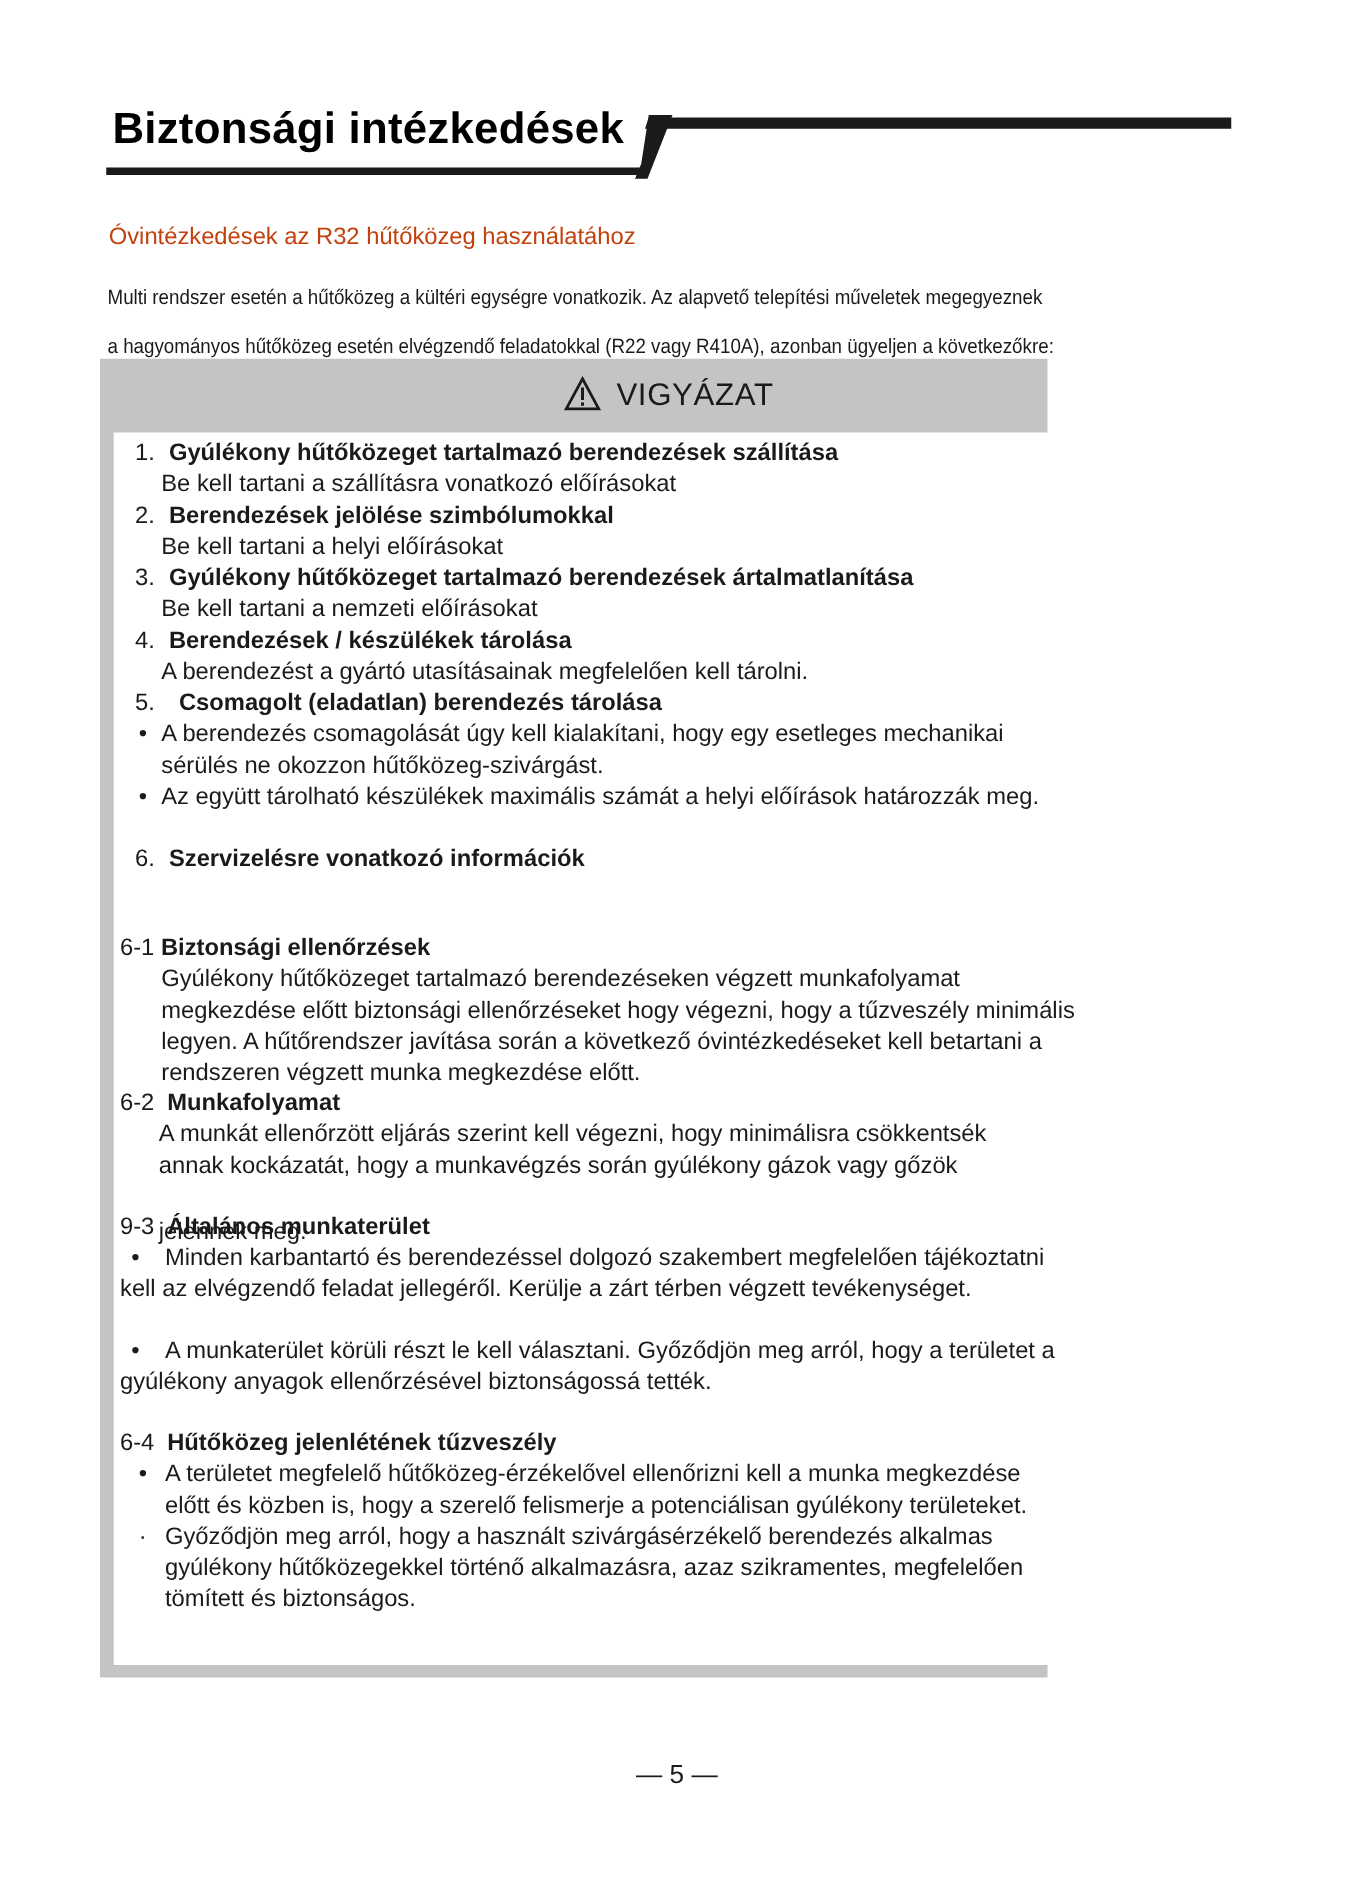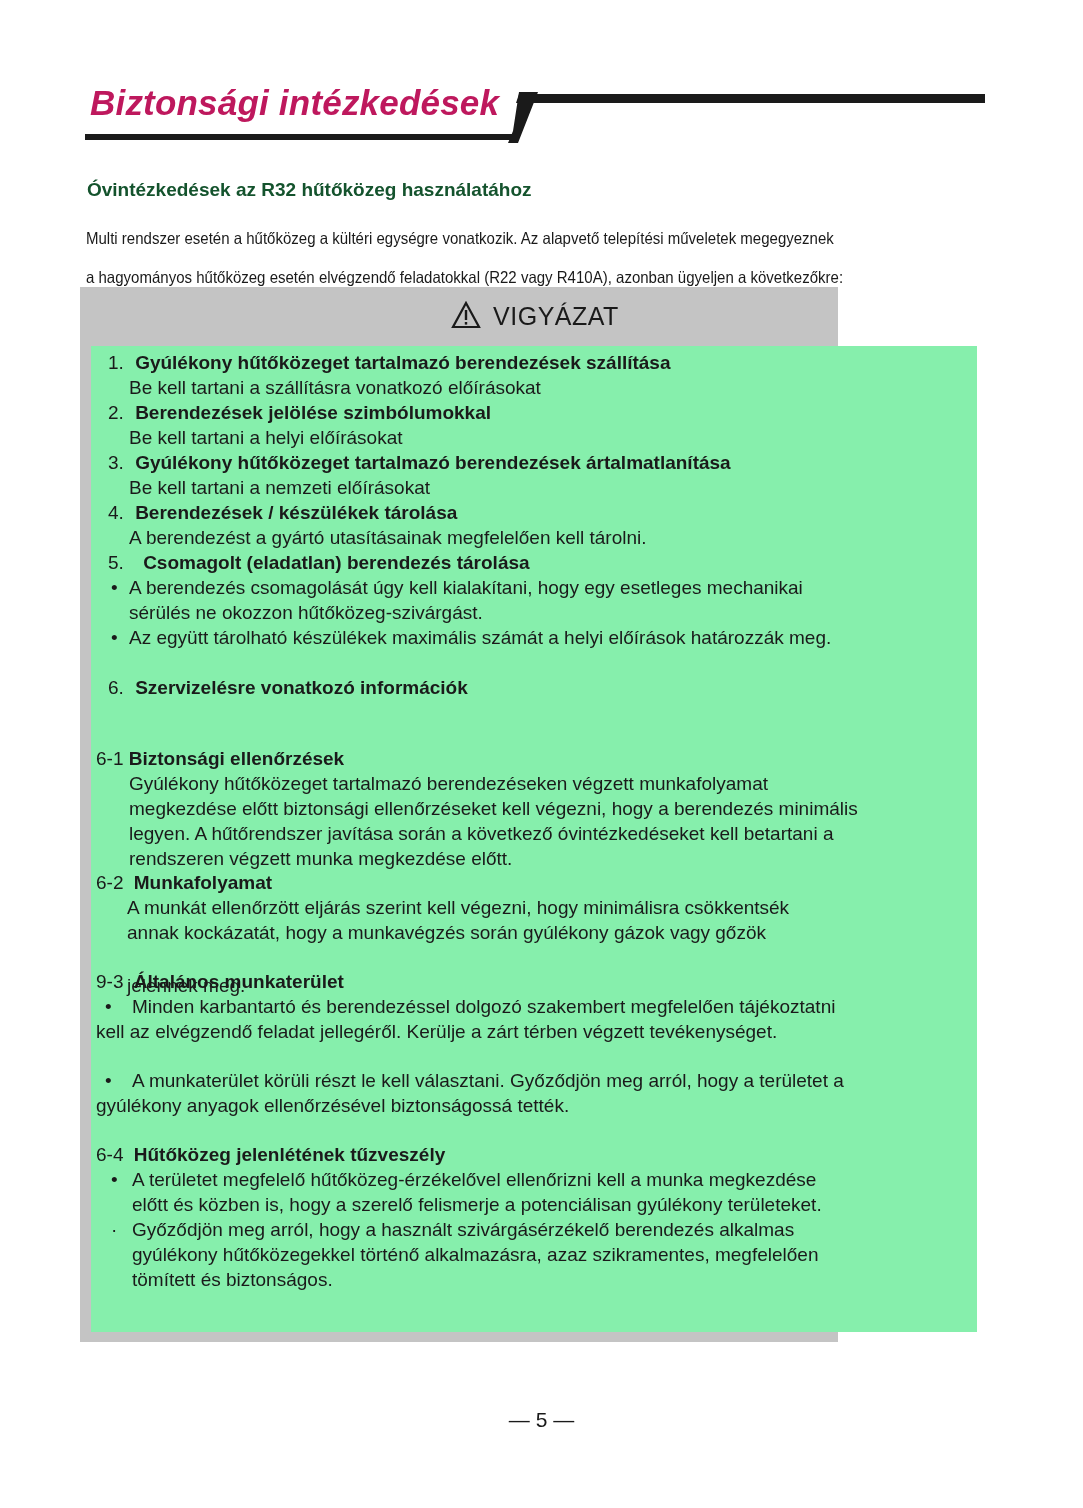--- a/index.html
+++ b/index.html
@@ -9,7 +9,7 @@
   .title-wrap { position: absolute; left: 0; top: 0; width: 1083px; height: 160px; }
   .title-svg { position: absolute; left: 0; top: 0; }
   .page-title { position: absolute; left: 90px; top: 83px; font-size: 35px; font-weight: bold;
-                font-style: italic; letter-spacing: 0.2px; color: #be185d; }
+                letter-spacing: 0.2px; color: #000000; }
 
   .subheading { position: absolute; left: 87px; top: 179px; font-size: 19px; font-weight: bold; color: #14532d; }
   .intro { position: absolute; left: 86px; top: 219px; width: 930px; font-size: 16.5px; line-height: 39px;

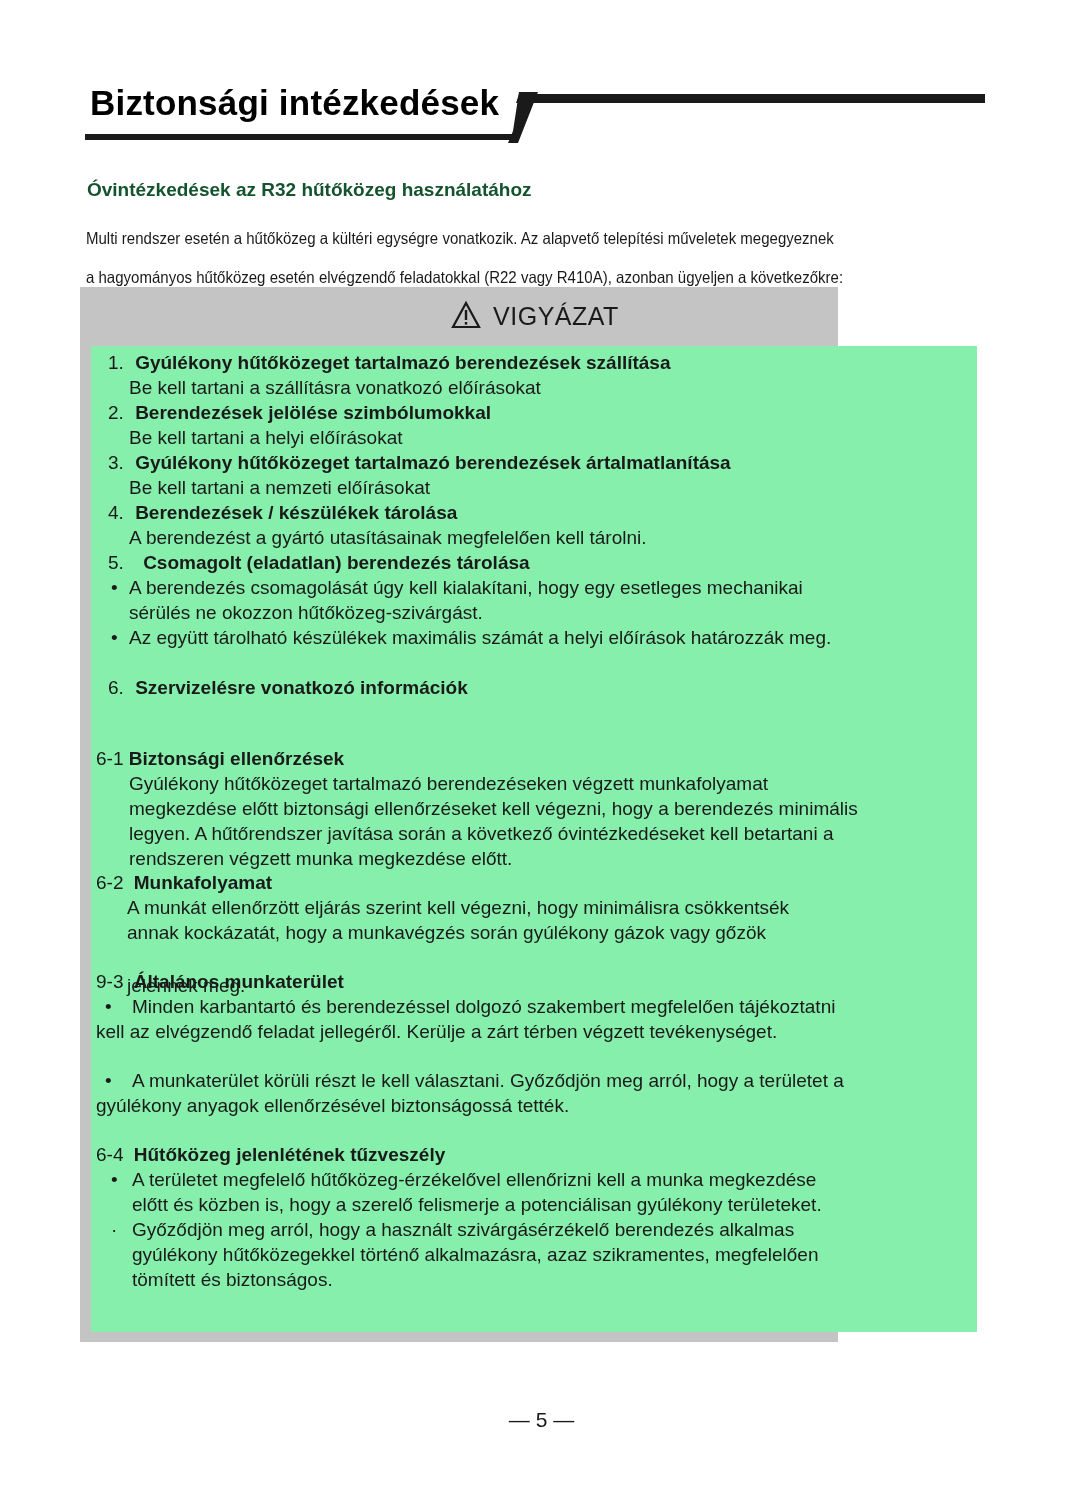--- a/index.html
+++ b/index.html
@@ -11,7 +11,7 @@
   .page-title { position: absolute; left: 90px; top: 83px; font-size: 35px; font-weight: bold;
                 letter-spacing: 0.2px; color: #000000; }
 
-  .subheading { position: absolute; left: 87px; top: 179px; font-size: 19px; font-weight: bold; color: #14532d; }
+  .subheading { position: absolute; left: 87px; top: 179px; font-size: 19px; font-weight: normal; color: #c2410c; }
   .intro { position: absolute; left: 86px; top: 219px; width: 930px; font-size: 16.5px; line-height: 39px;
            color: #1a1a1a; transform: scaleX(0.91); transform-origin: left top; white-space: nowrap; }
 

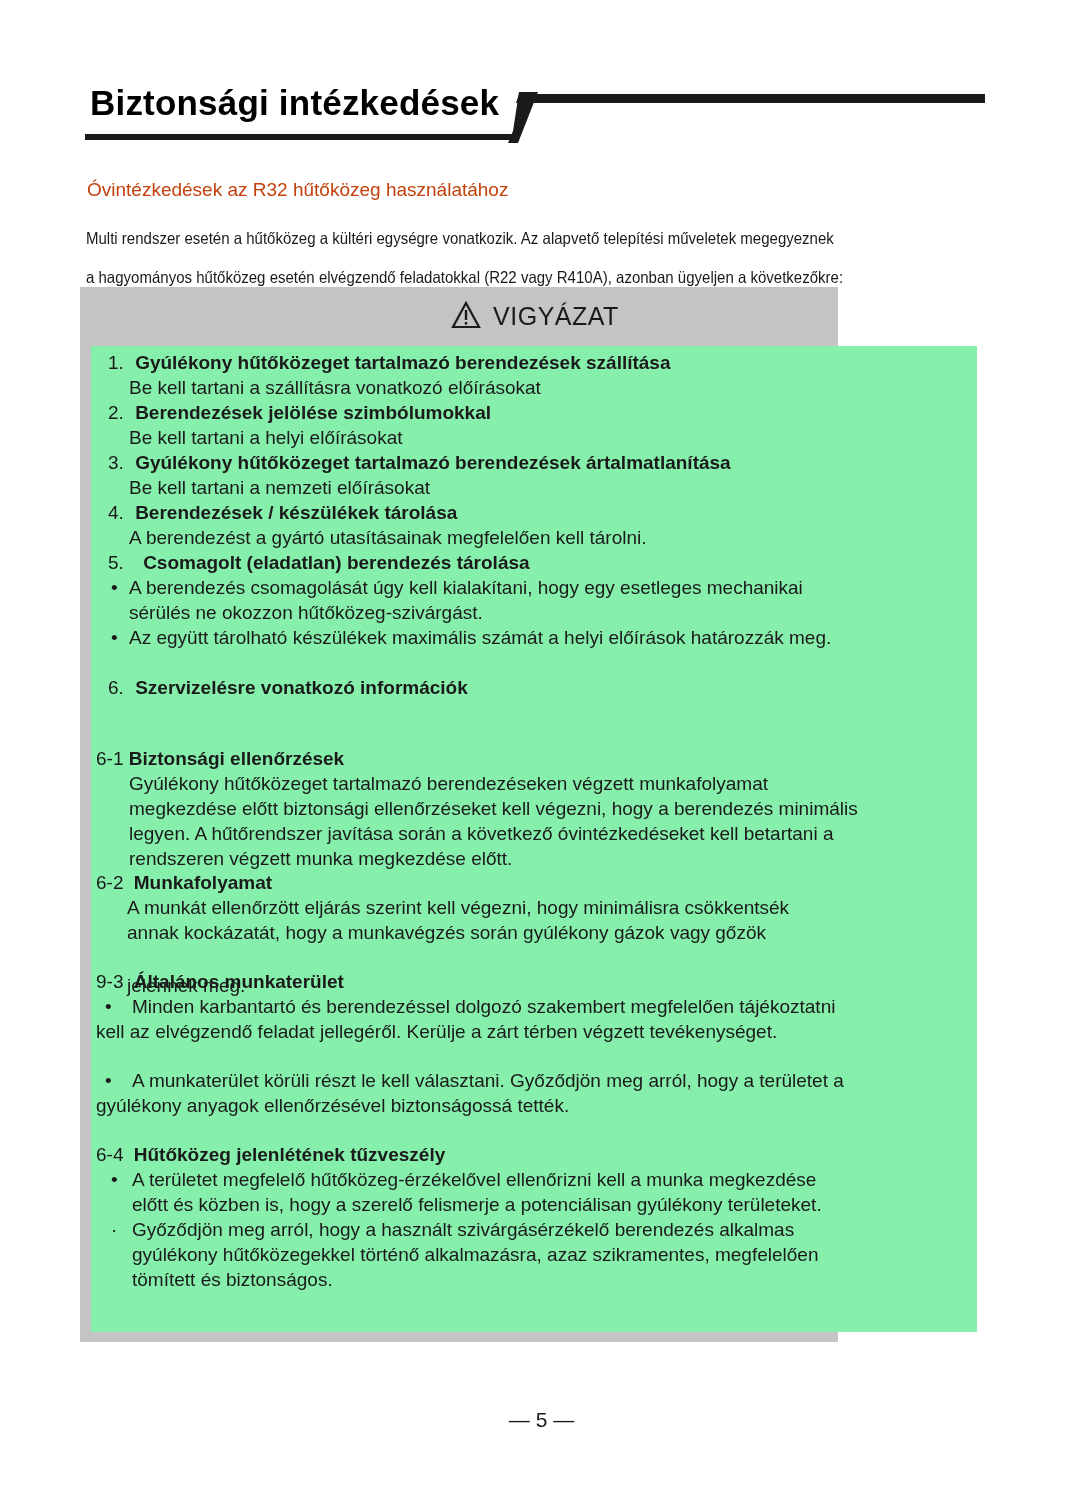--- a/index.html
+++ b/index.html
@@ -20,7 +20,7 @@
                     align-items: center; justify-content: center; gap: 12px; }
   .warn-icon { width: 30px; height: 28px; display: inline-block; margin-top: -2px; }
   .caution-label { font-size: 25px; color: #1a1a1a; letter-spacing: 0.5px; }
-  .caution-body { position: absolute; left: 11px; top: 59px; width: 886px; height: 986px; background: #86efac; }
+  .caution-body { position: absolute; left: 11px; top: 59px; width: 886px; height: 986px; background: #ffffff; }
 
   .content { position: absolute; left: 0; top: 0; width: 100%; font-size: 19px; line-height: 25px; color: #1a1a1a; }
   .row { position: absolute; white-space: nowrap; }

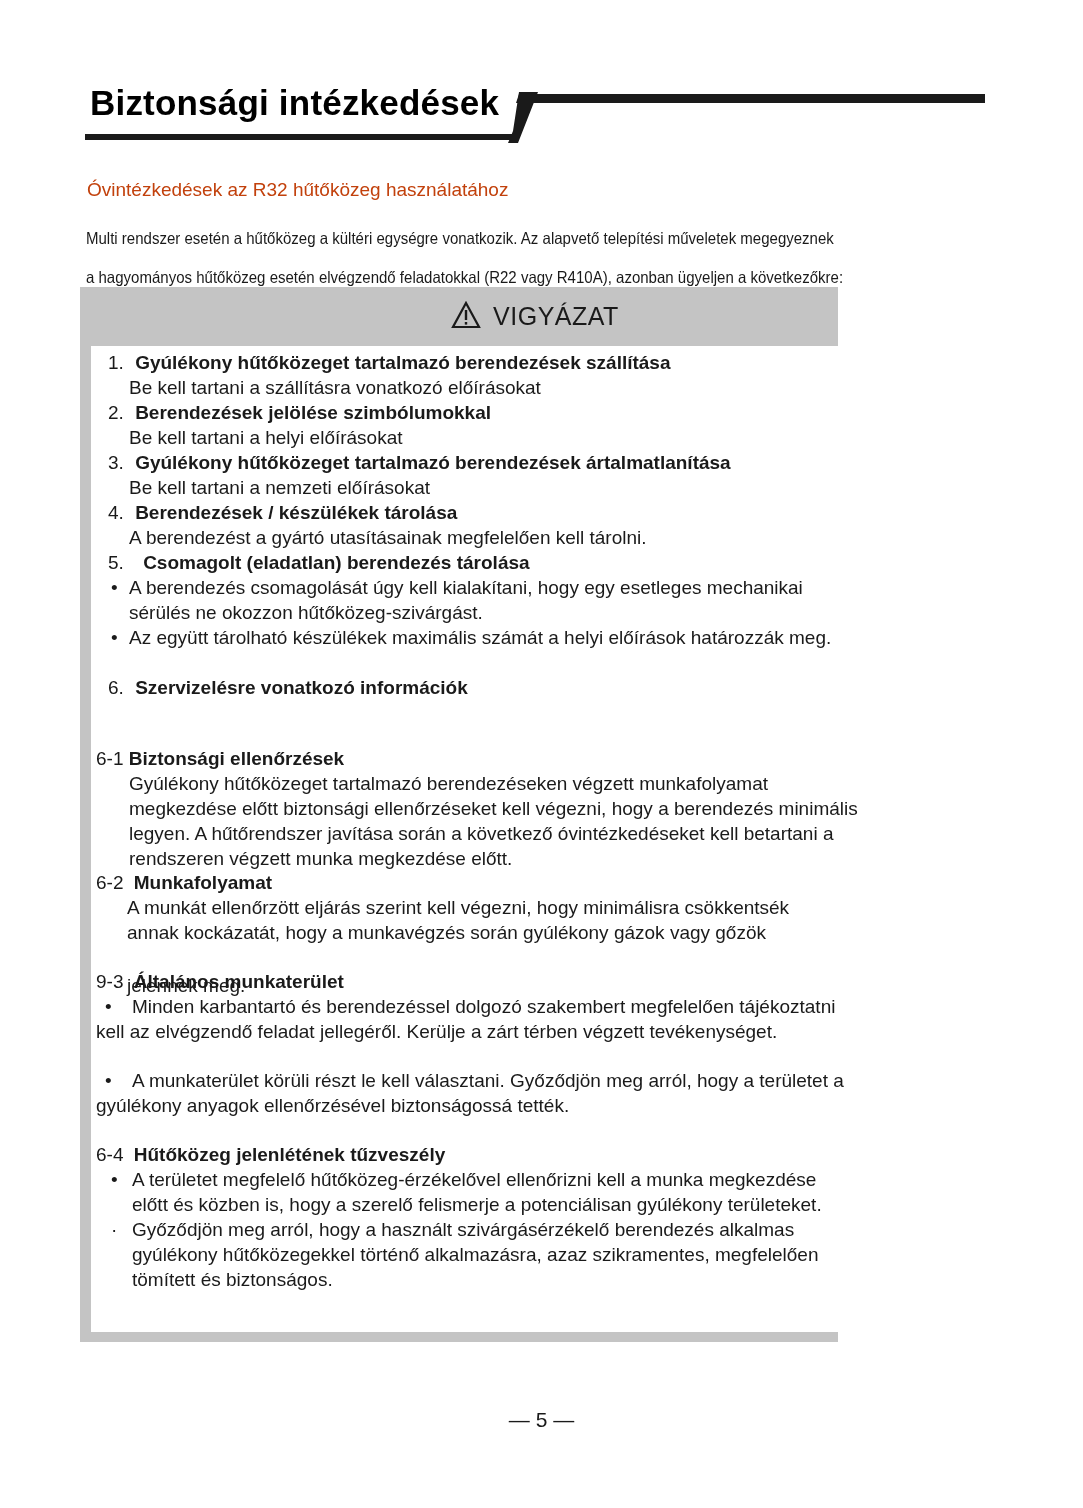--- a/index.html
+++ b/index.html
@@ -103,7 +103,7 @@
         <span class="b">Biztonsági ellenőrzések</span>
       </div>
       <div class="row" style="left:38px; top:425px;">Gyúlékony hűtőközeget tartalmazó berendezéseken végzett munkafolyamat</div>
-      <div class="row" style="left:38px; top:450px;">megkezdése előtt biztonsági ellenőrzéseket kell végezni, hogy a berendezés minimális</div>
+      <div class="row" style="left:38px; top:450px;">megkezdése előtt biztonsági ellenőrzéseket hogy végezni, hogy a tűzveszély minimális</div>
       <div class="row" style="left:38px; top:475px;">legyen. A hűtőrendszer javítása során a következő óvintézkedéseket kell betartani a</div>
       <div class="row" style="left:38px; top:500px;">rendszeren végzett munka megkezdése előtt.</div>
 

